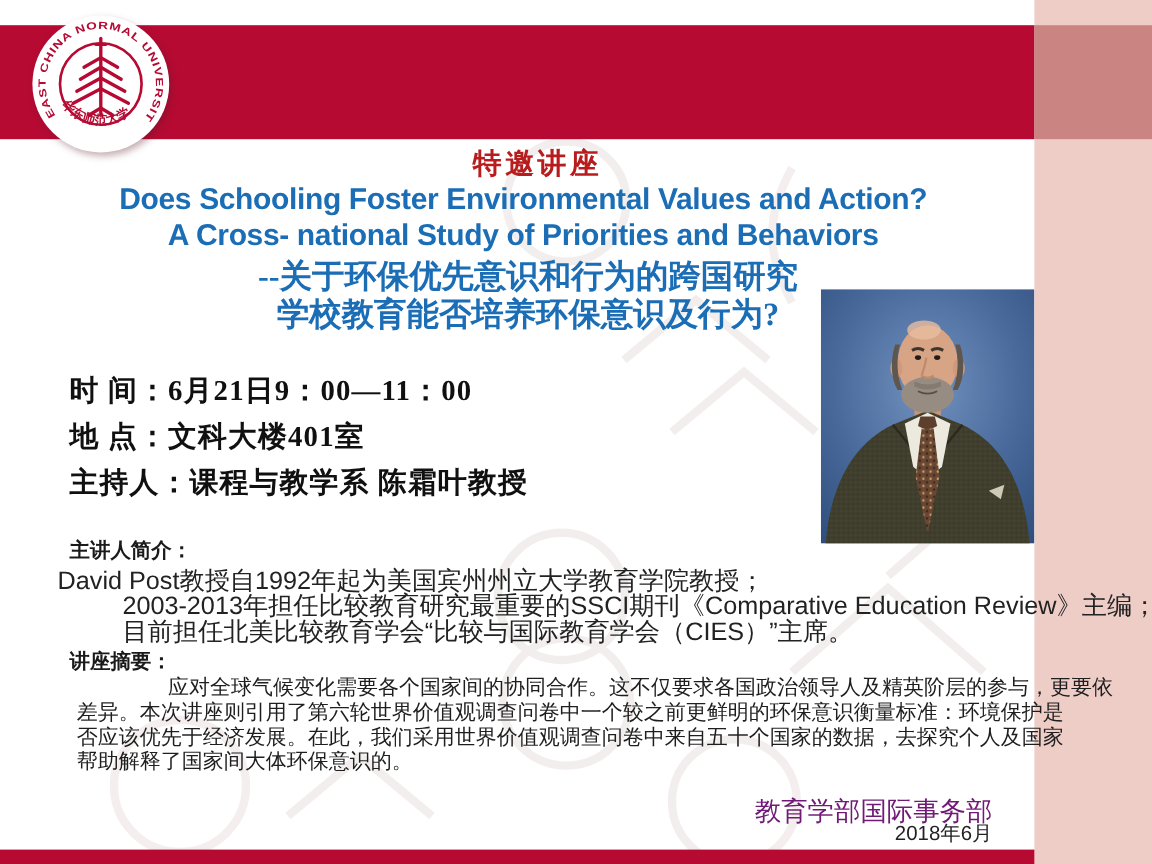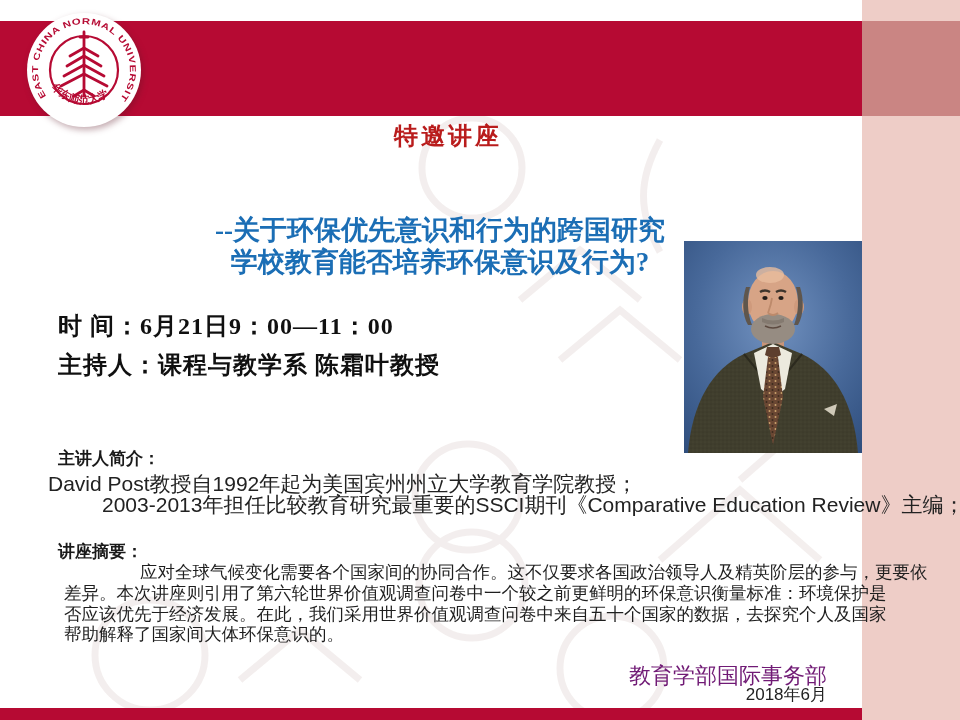--- a/index.html
+++ b/index.html
@@ -99,6 +99,10 @@
 
   <div class="lect-type">特邀讲座</div>
 
+  <div class="en-title">
+    <div>Does Schooling Foster Environmental Values and Action?</div>
+    <div>A Cross- national Study of Priorities and Behaviors</div>
+  </div>
 
   <div class="cn-title">
     <div>--关于环保优先意识和行为的跨国研究</div>

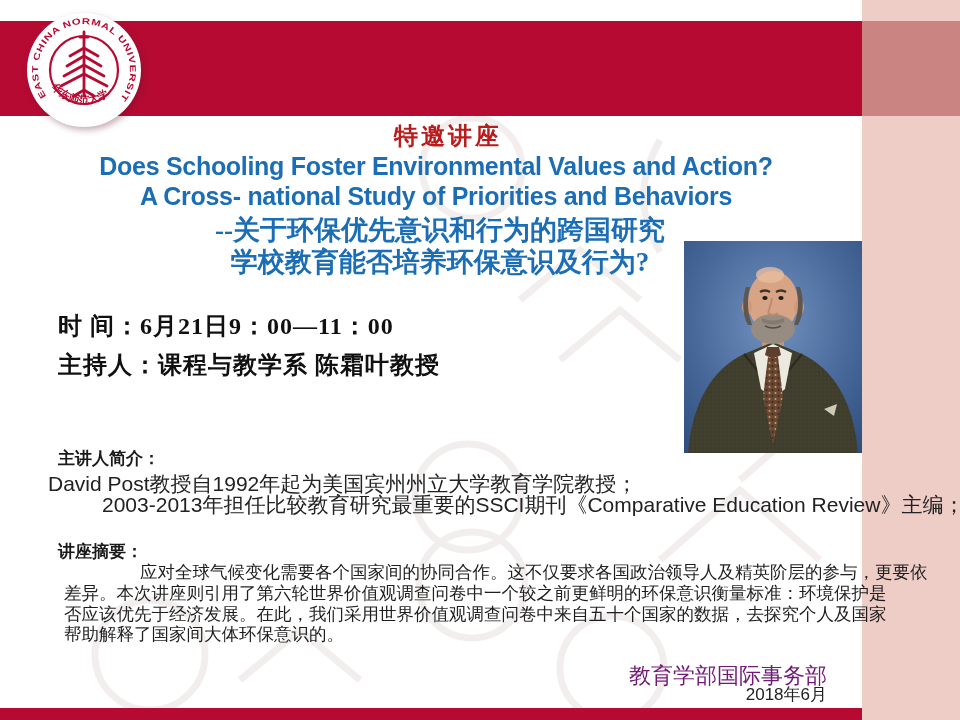--- a/index.html
+++ b/index.html
@@ -111,6 +111,7 @@
 
   <div class="details">
     <div>时 间：6月21日9：00—11：00</div>
+    <div>地 点：文科大楼401室</div>
     <div>主持人：课程与教学系 陈霜叶教授</div>
   </div>
 

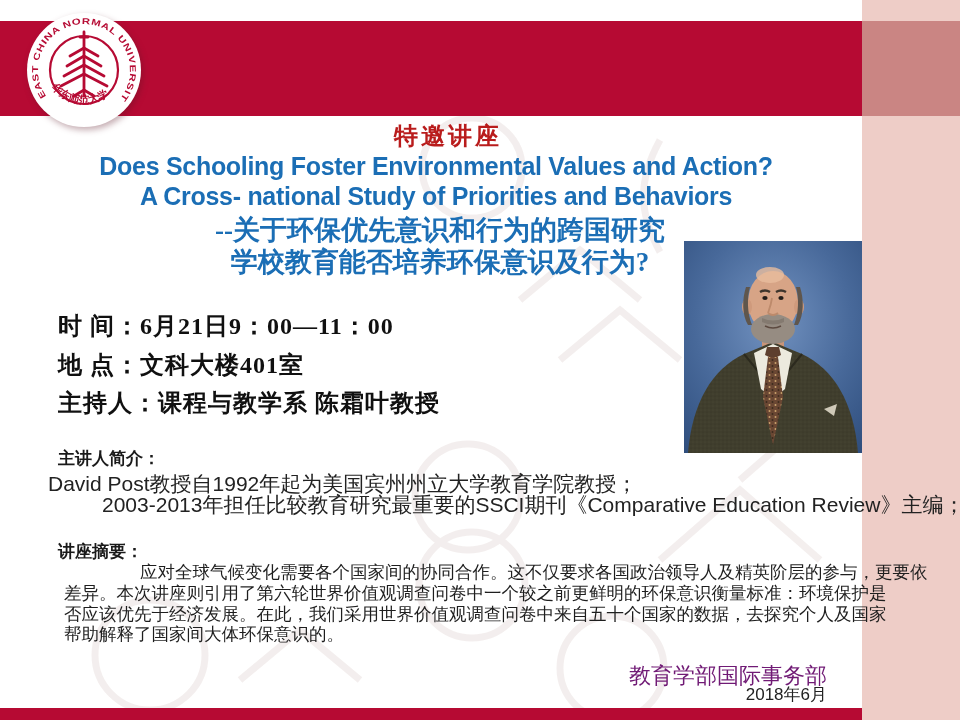--- a/index.html
+++ b/index.html
@@ -118,6 +118,7 @@
   <div class="bio-label">主讲人简介：</div>
   <div class="bio-line bio-0">David Post教授自1992年起为美国宾州州立大学教育学院教授；</div>
   <div class="bio-line bio-1">2003-2013年担任比较教育研究最重要的SSCI期刊《Comparative Education Review》主编；</div>
+  <div class="bio-line bio-2">目前担任北美比较教育学会“比较与国际教育学会（CIES）”主席。</div>
 
   <div class="abs-label">讲座摘要：</div>
   <div class="abstract">

